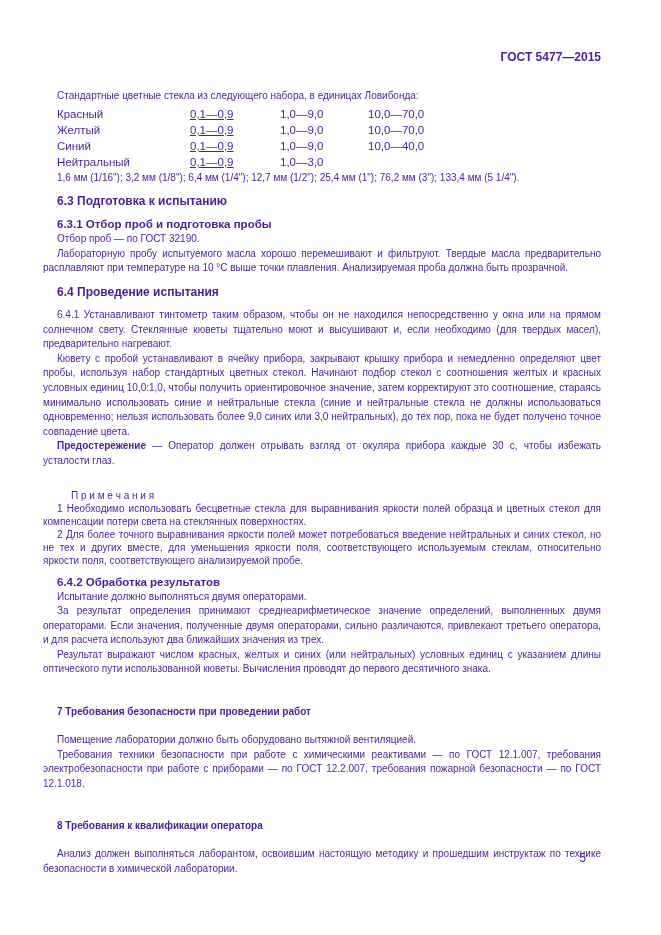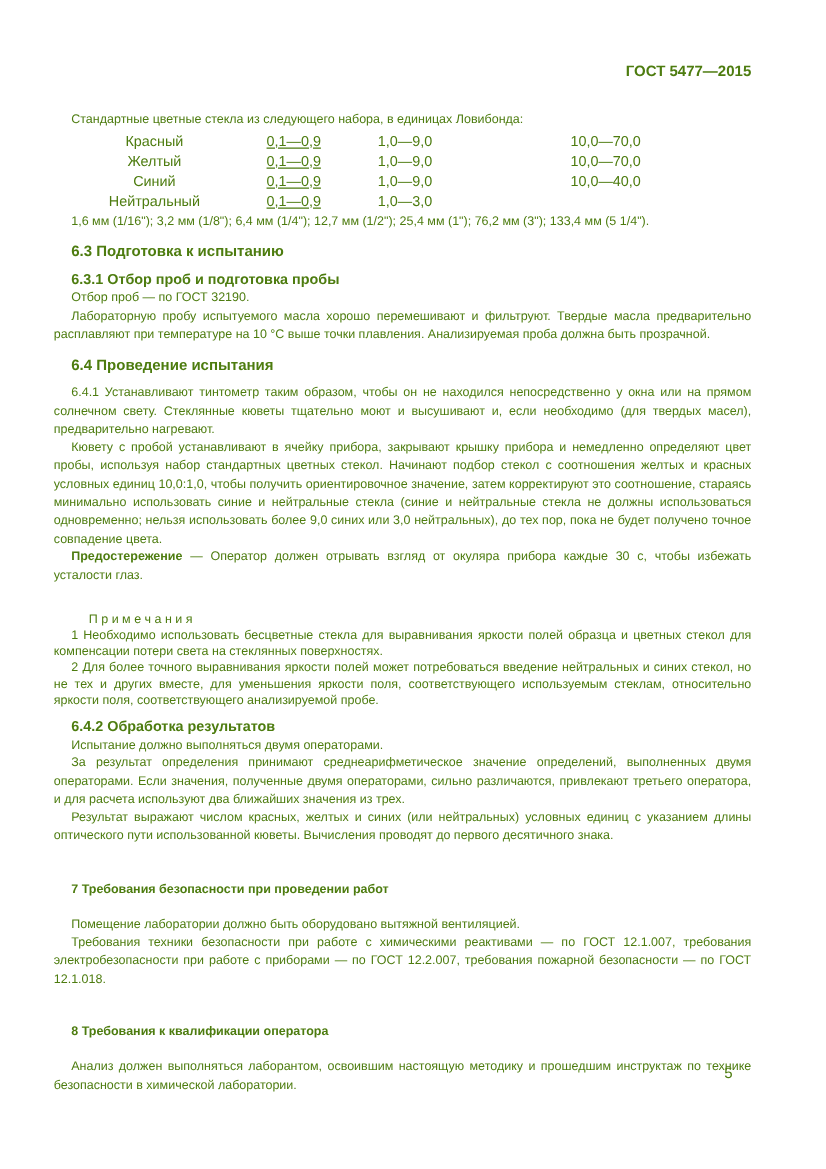--- a/index.html
+++ b/index.html
@@ -9,7 +9,7 @@
     height: 935px;
     box-sizing: border-box;
     background: #ffffff;
-    color: #4d7c0f;
+    color: #4c1d95;
     font-family: "Liberation Sans", "DejaVu Sans", sans-serif;
     padding: 50px 60px 0 43px;
     overflow: hidden;

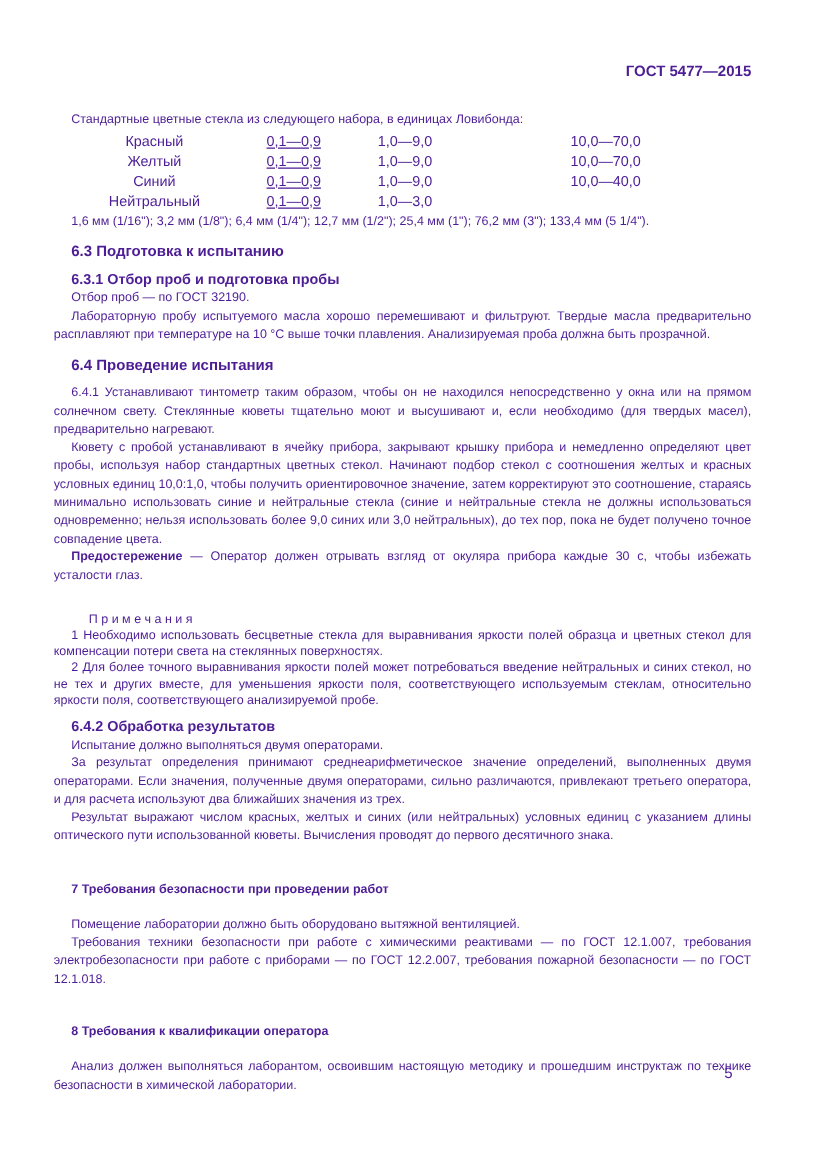--- a/index.html
+++ b/index.html
@@ -33,7 +33,7 @@
     line-height: 16px;
     margin: 2px 0 1px 0;
   }
-  .grow { display: flex; text-align: center; }
+  .grow { display: flex; }
   .gname { width: 147px; box-sizing: border-box; padding-left: 14px; }
   .gc1 { width: 90px; text-decoration: underline; }
   .gc2 { width: 88px; }

